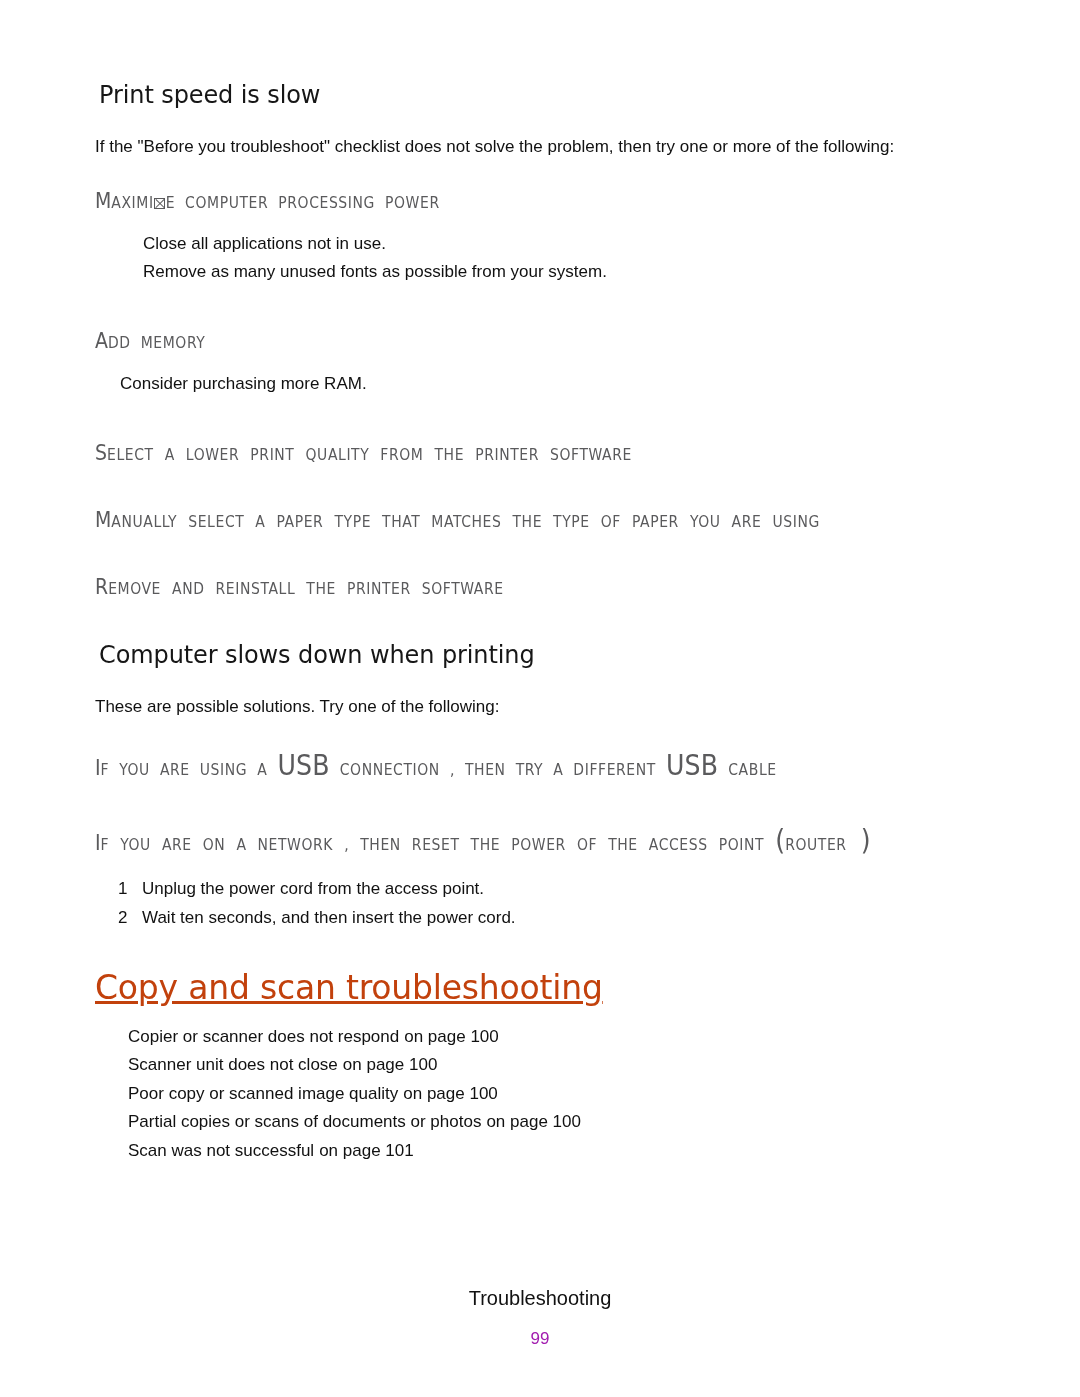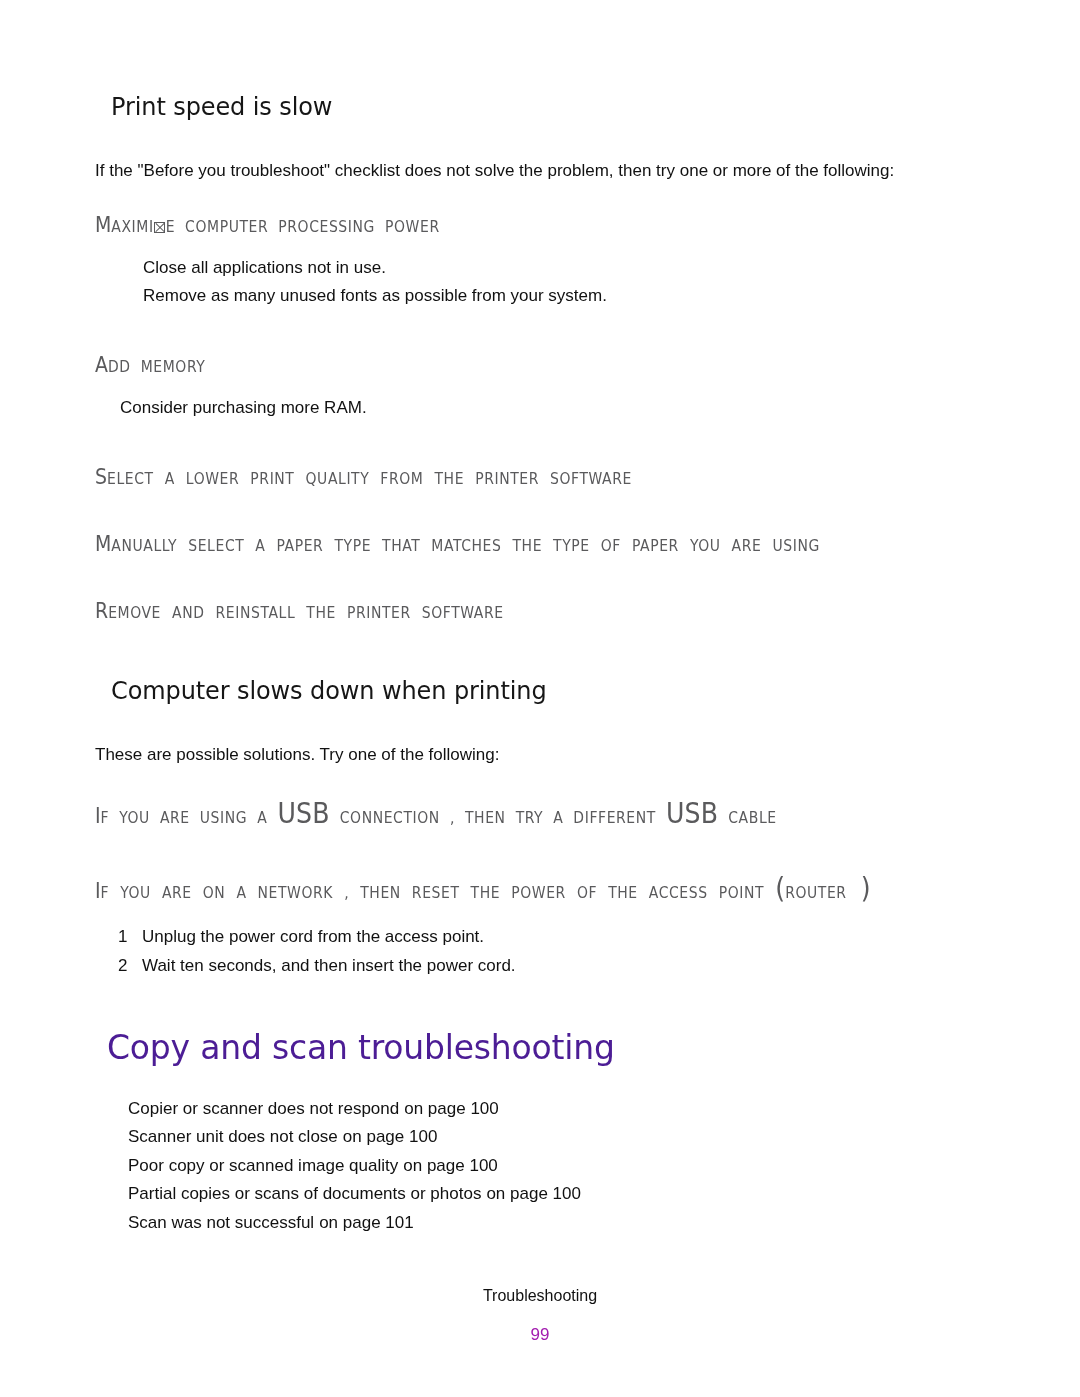--- a/index.html
+++ b/index.html
@@ -51,7 +51,7 @@
     font-weight: 400;
     color: #161616;
     letter-spacing: -0.1px;
-    margin: 16px;
+    margin: 4px;
     padding: 0;
     line-height: 1.15;
   }

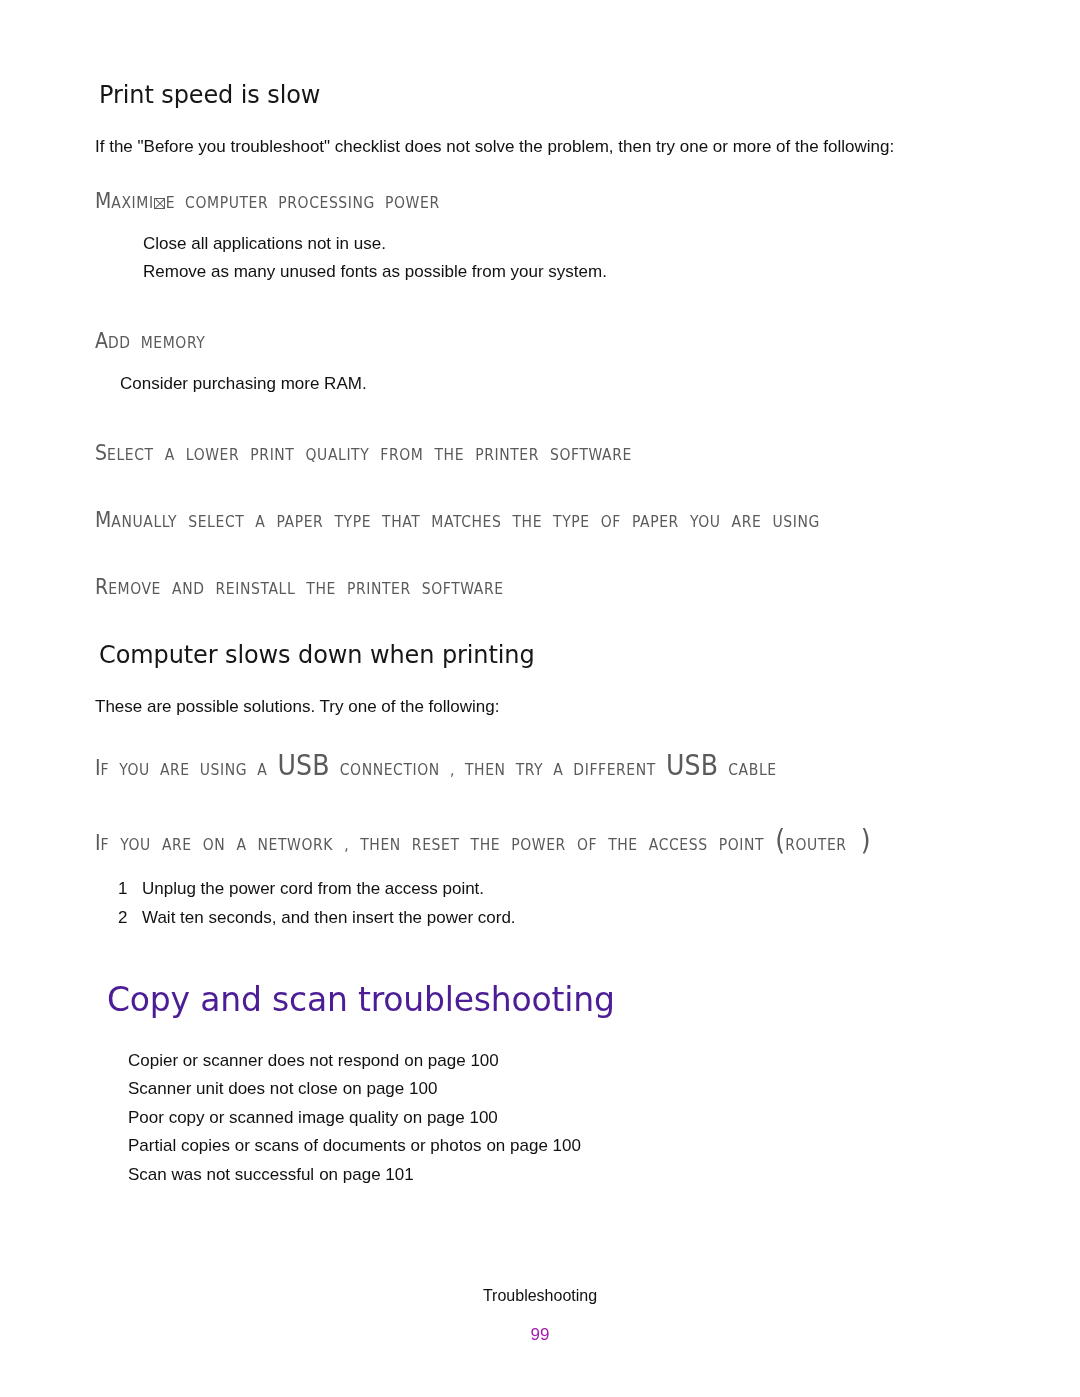--- a/index.html
+++ b/index.html
@@ -38,11 +38,12 @@
     font-family: "DejaVu Sans", "Liberation Sans", sans-serif;
     font-size: 33px;
     font-weight: 400;
-    color: #4c1d95;
+    color: #c2410c;
     letter-spacing: -0.2px;
-    margin: 12px;
+    margin: 0;
     padding: 0;
     line-height: 1.1;
+    text-decoration: underline;
   }
 
   h2.topic-title {

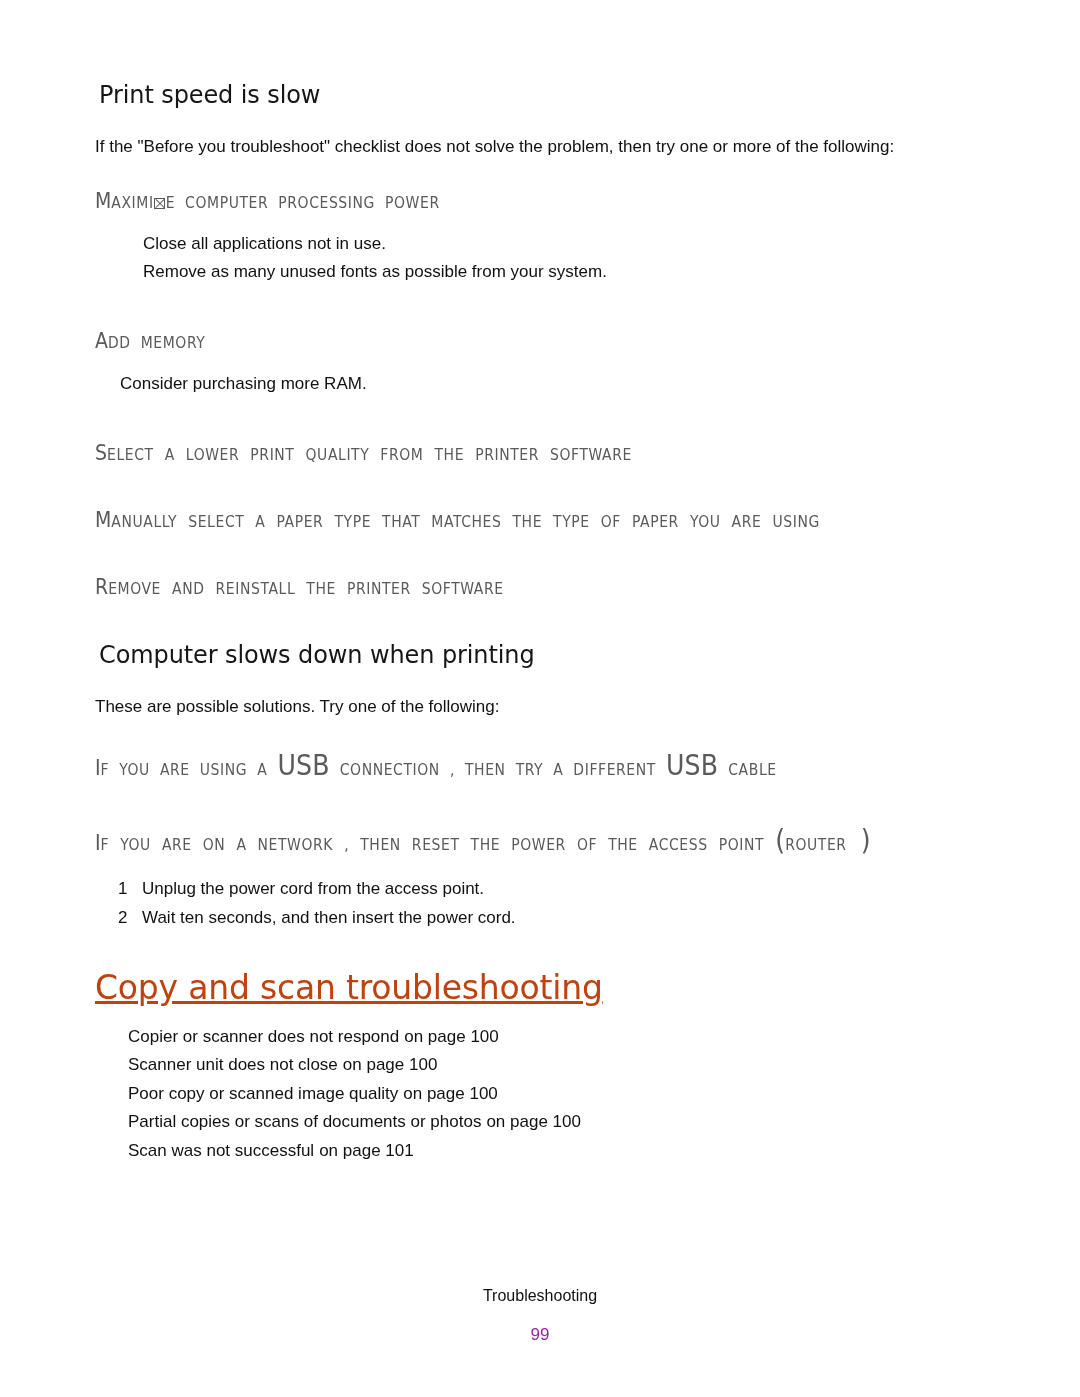--- a/index.html
+++ b/index.html
@@ -175,7 +175,7 @@
     text-align: center;
   }
   .footer .f-title {
-    font-size: 16px;
+    font-size: 20px;
     color: #111111;
     line-height: 1.0;
   }

